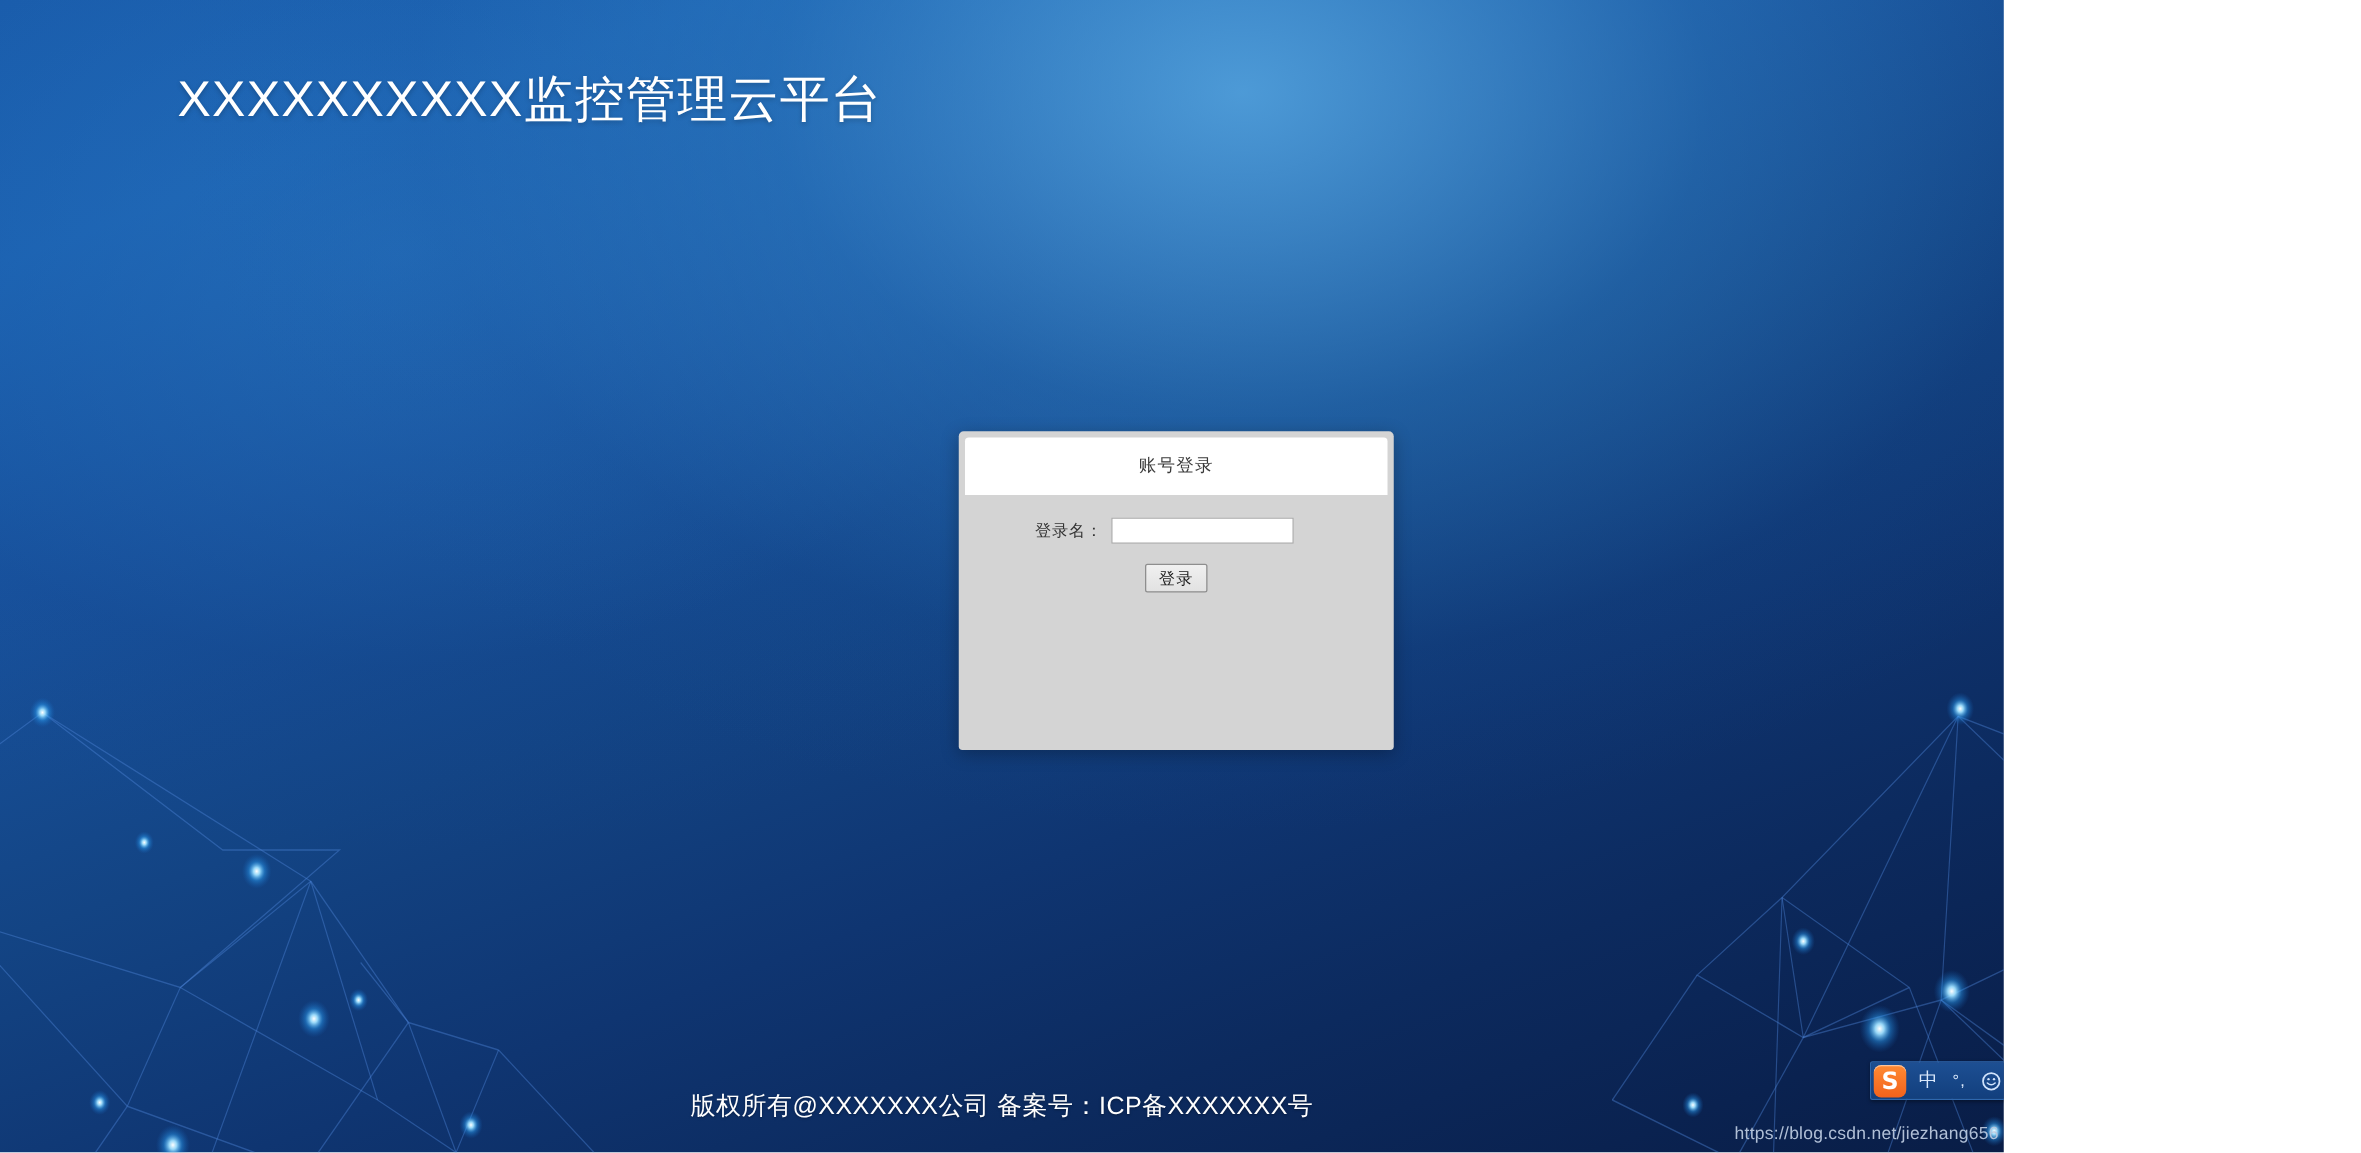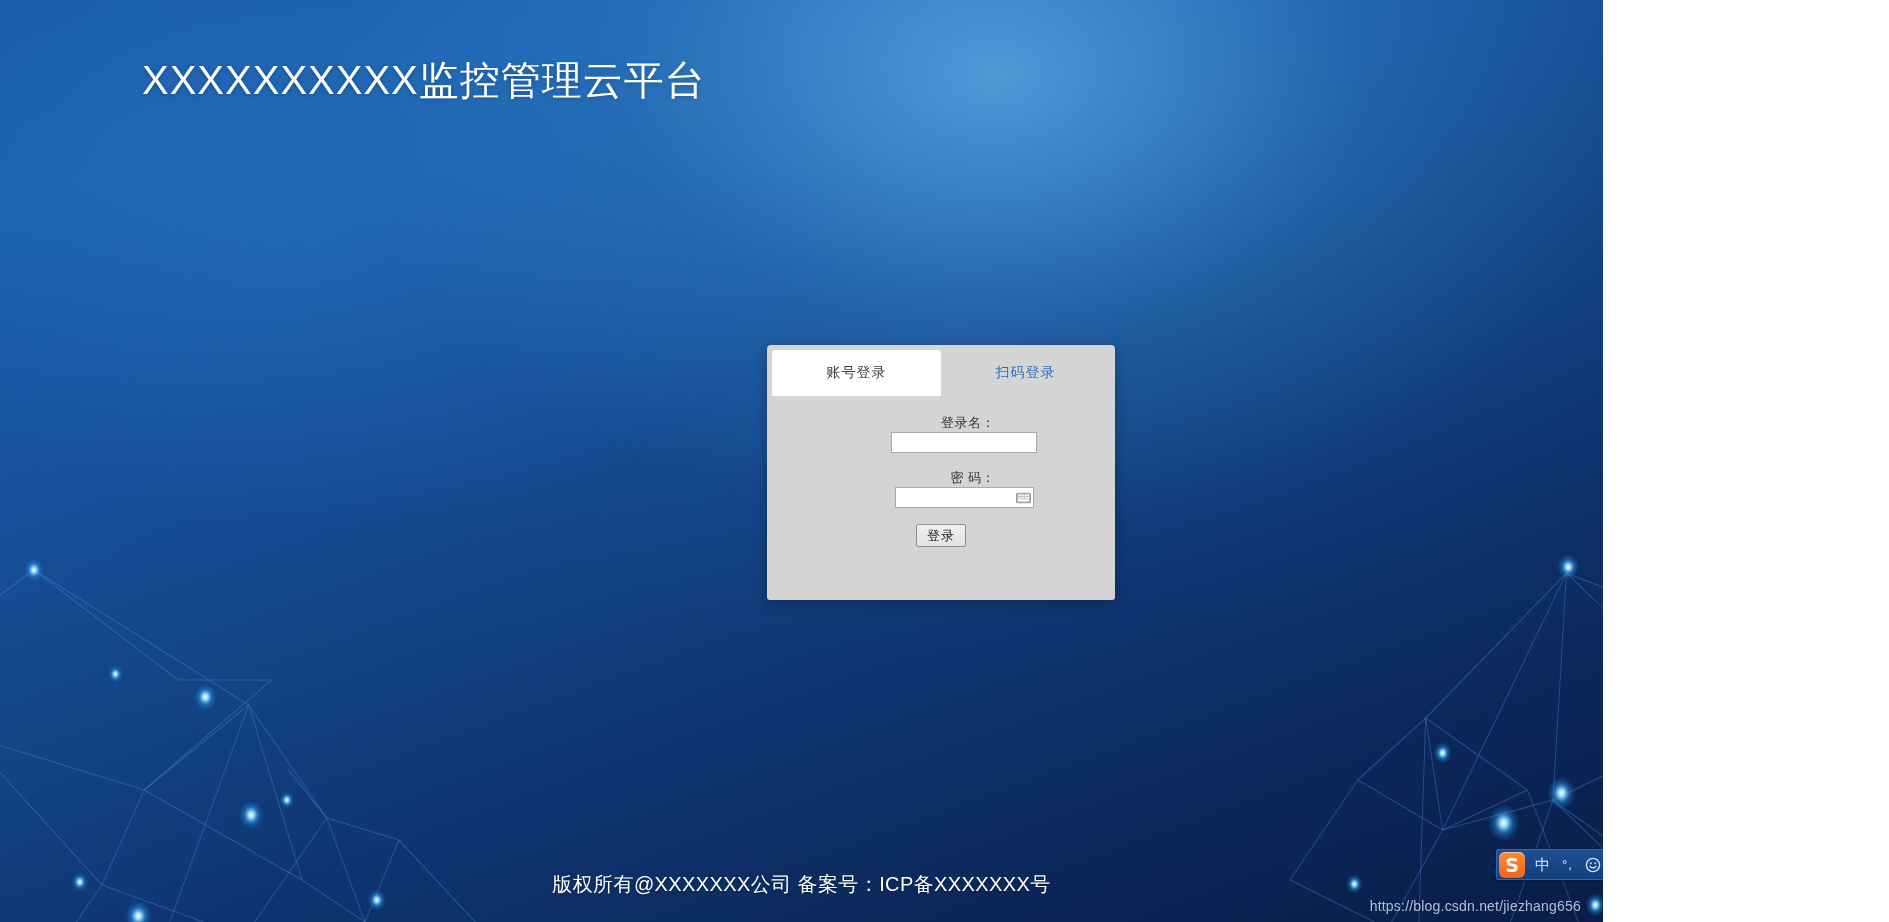--- a/index.html
+++ b/index.html
@@ -288,9 +288,6 @@
       <div class="tab active">
         <span>账号登录</span>
       </div>
-      <div class="tab">
-        <span>扫码登录</span>
-      </div>
     </div>
 
     <div class="form-area">

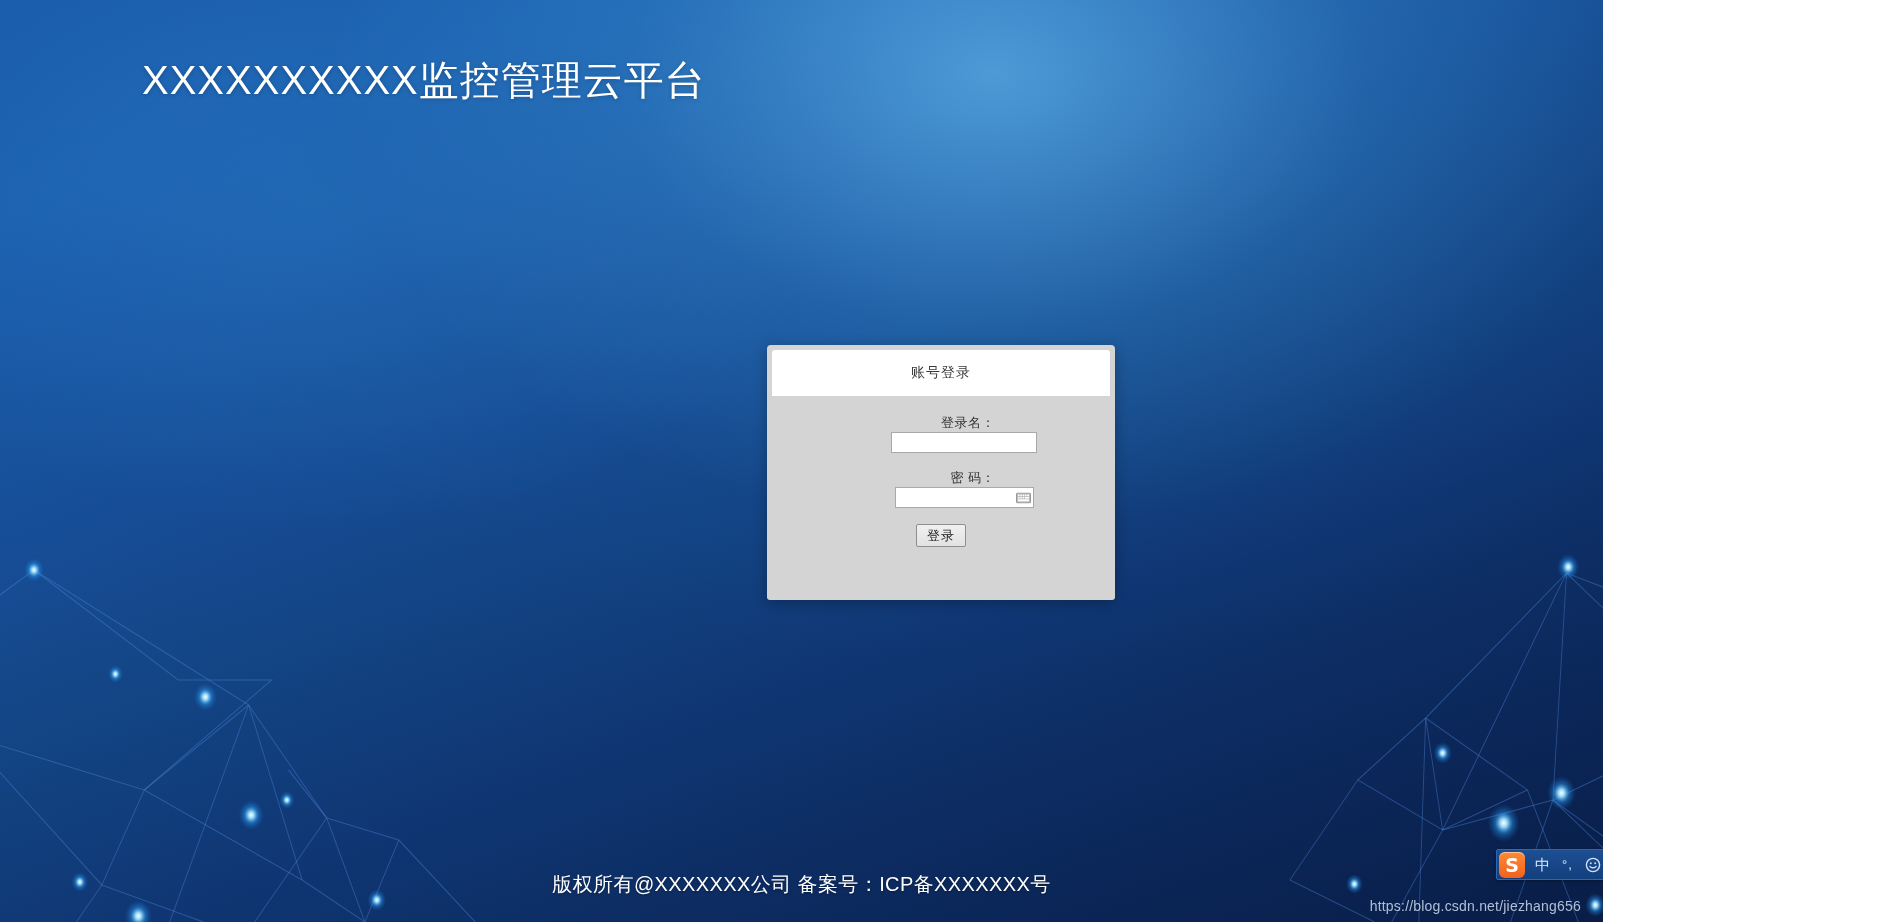--- a/index.html
+++ b/index.html
@@ -88,7 +88,6 @@
     justify-content: flex-start;
     margin-bottom: 16px;
     padding-left: 46px;
-    flex-direction: column;
   }
   .form-label {
     font-size: 13px;

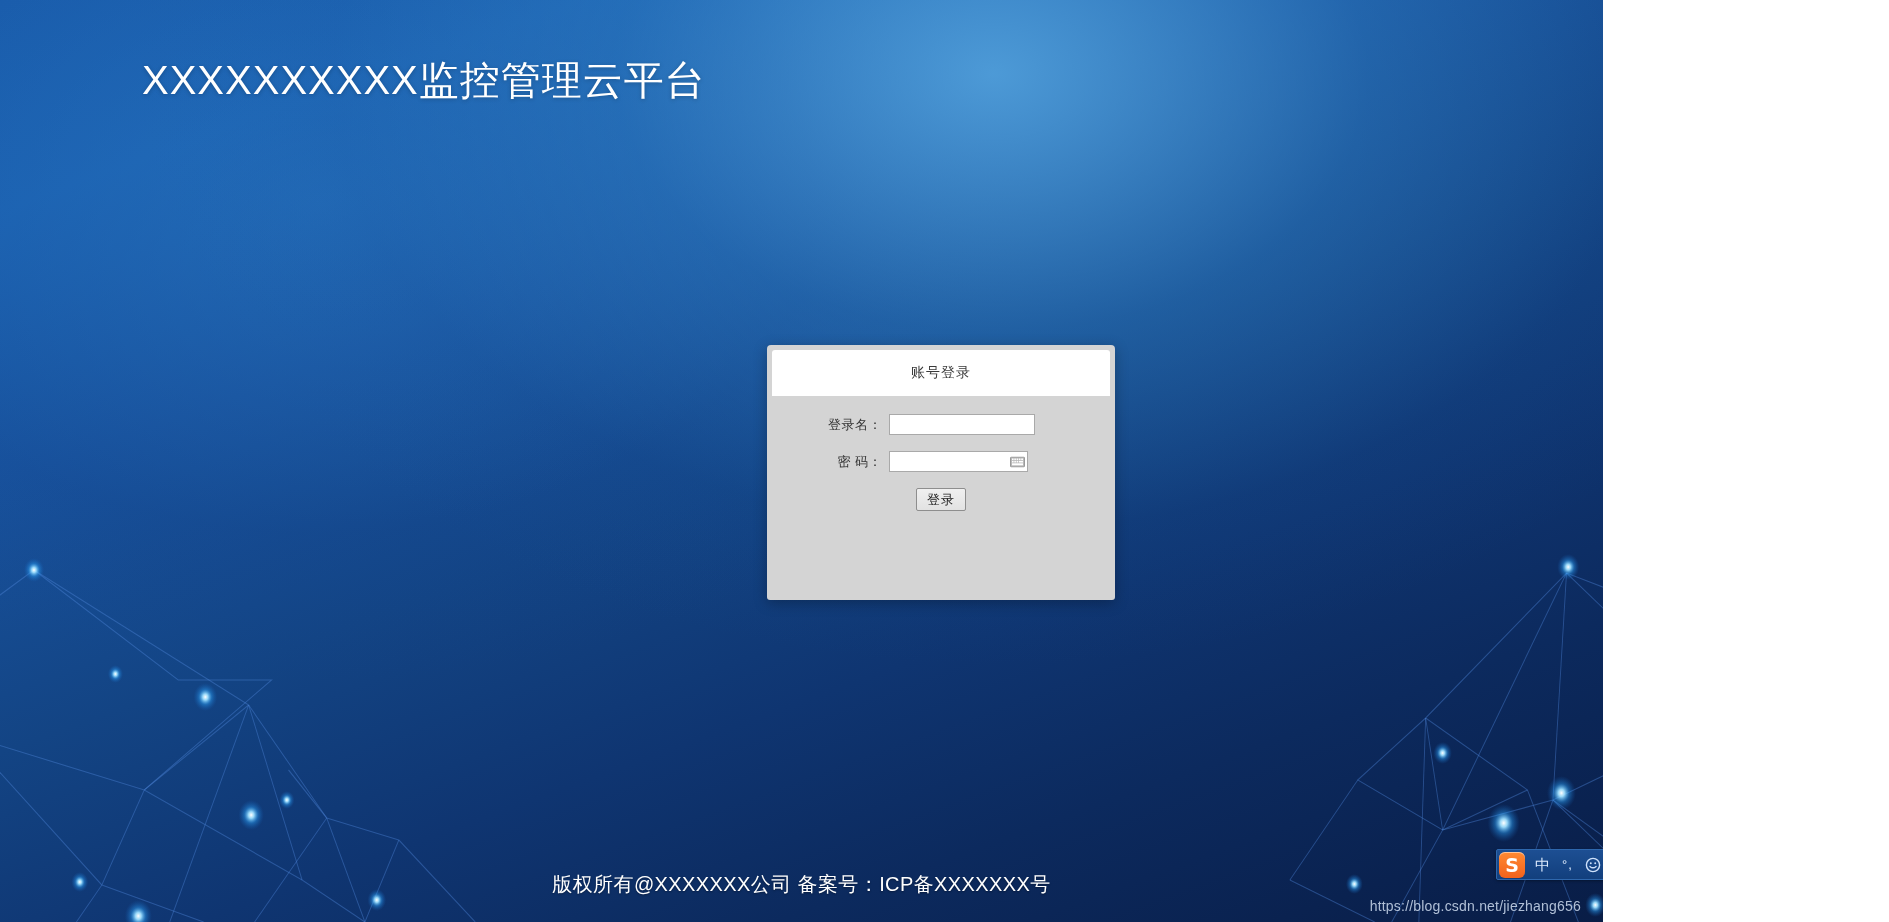--- a/index.html
+++ b/index.html
@@ -298,27 +298,6 @@
         </span>
       </div>
 
-      <div class="form-row">
-        <span class="form-label">密 码：</span>
-        <span class="field-wrap">
-          <input class="text-field pwd" type="password" placeholder="" style="">
-          <svg class="kbd-icon" viewBox="0 0 15 11">
-            <rect x="0.5" y="0.5" width="14" height="10" rx="1" fill="#b9b9b9" stroke="#9a9a9a"></rect>
-            <g fill="#ffffff">
-              <rect x="2" y="2" width="1.6" height="1.6"></rect>
-              <rect x="4.3" y="2" width="1.6" height="1.6"></rect>
-              <rect x="6.6" y="2" width="1.6" height="1.6"></rect>
-              <rect x="8.9" y="2" width="1.6" height="1.6"></rect>
-              <rect x="11.2" y="2" width="1.8" height="1.6"></rect>
-              <rect x="2" y="4.4" width="1.6" height="1.6"></rect>
-              <rect x="4.3" y="4.4" width="1.6" height="1.6"></rect>
-              <rect x="6.6" y="4.4" width="1.6" height="1.6"></rect>
-              <rect x="8.9" y="4.4" width="4.1" height="1.6"></rect>
-              <rect x="2" y="6.8" width="11" height="2"></rect>
-            </g>
-          </svg>
-        </span>
-      </div>
 
 
       <div class="btn-row">

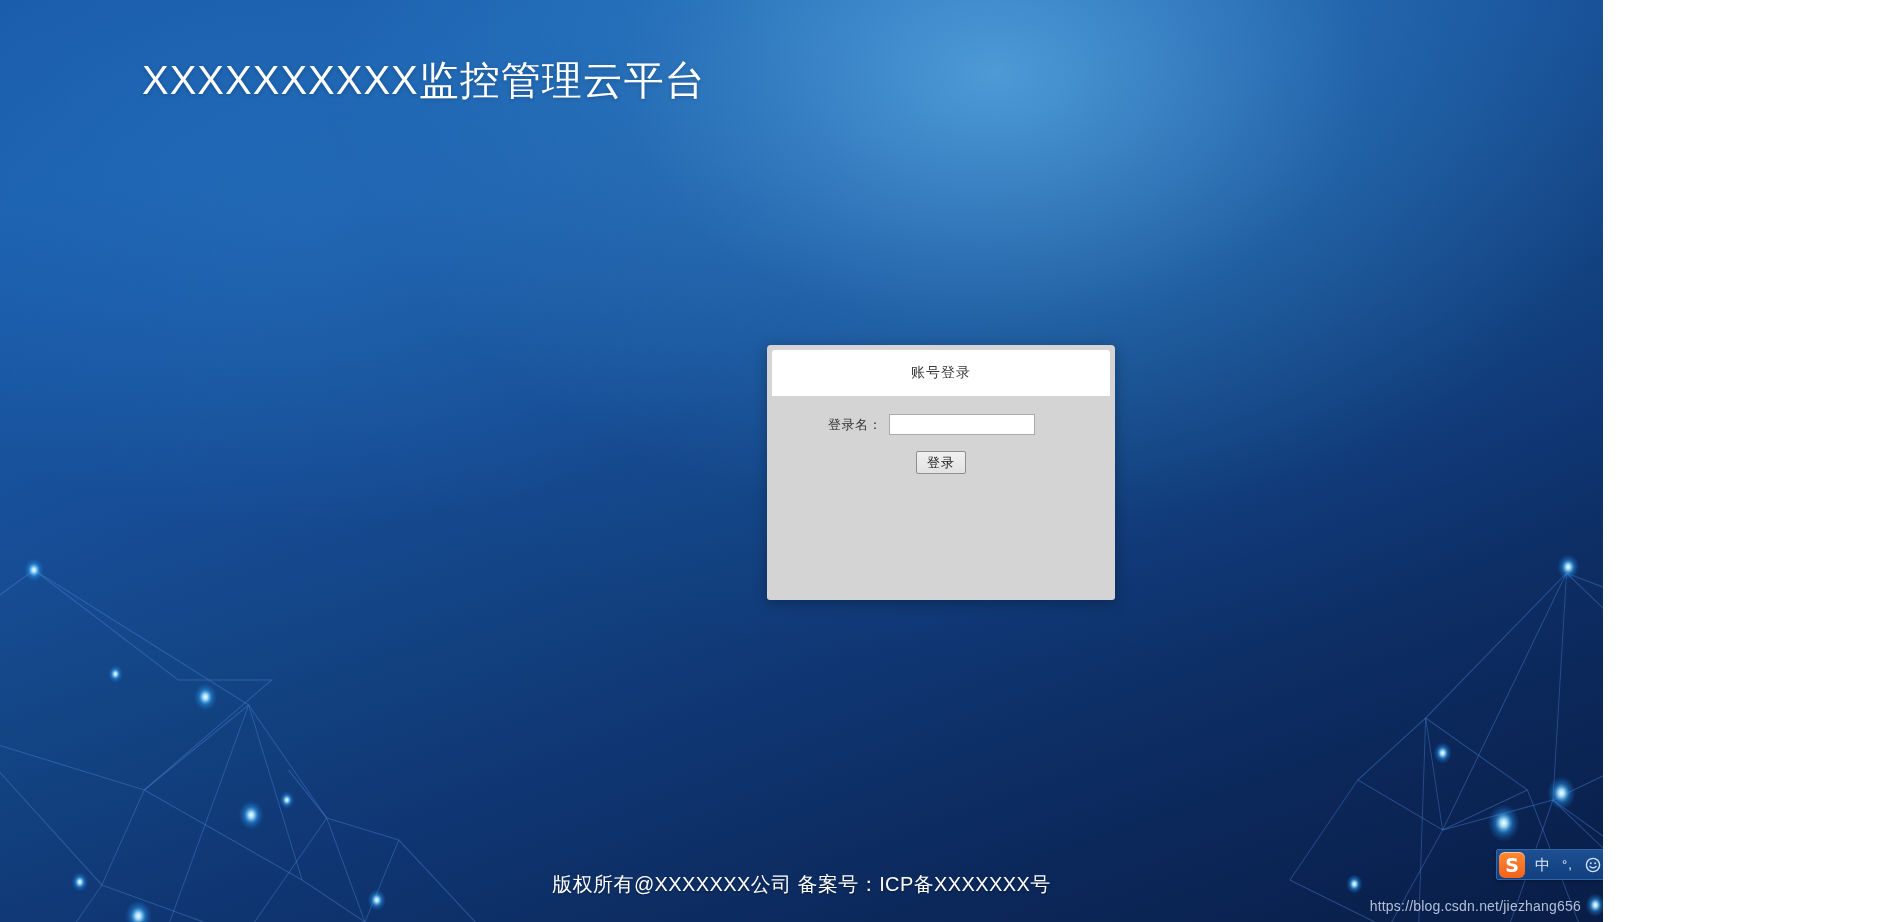--- a/index.html
+++ b/index.html
@@ -157,7 +157,7 @@
   
   .watermark {
     position: absolute;
-    right: 22px;
+    right: 4px;
     bottom: 8px;
     color: #b9c8de;
     font-size: 14px;

